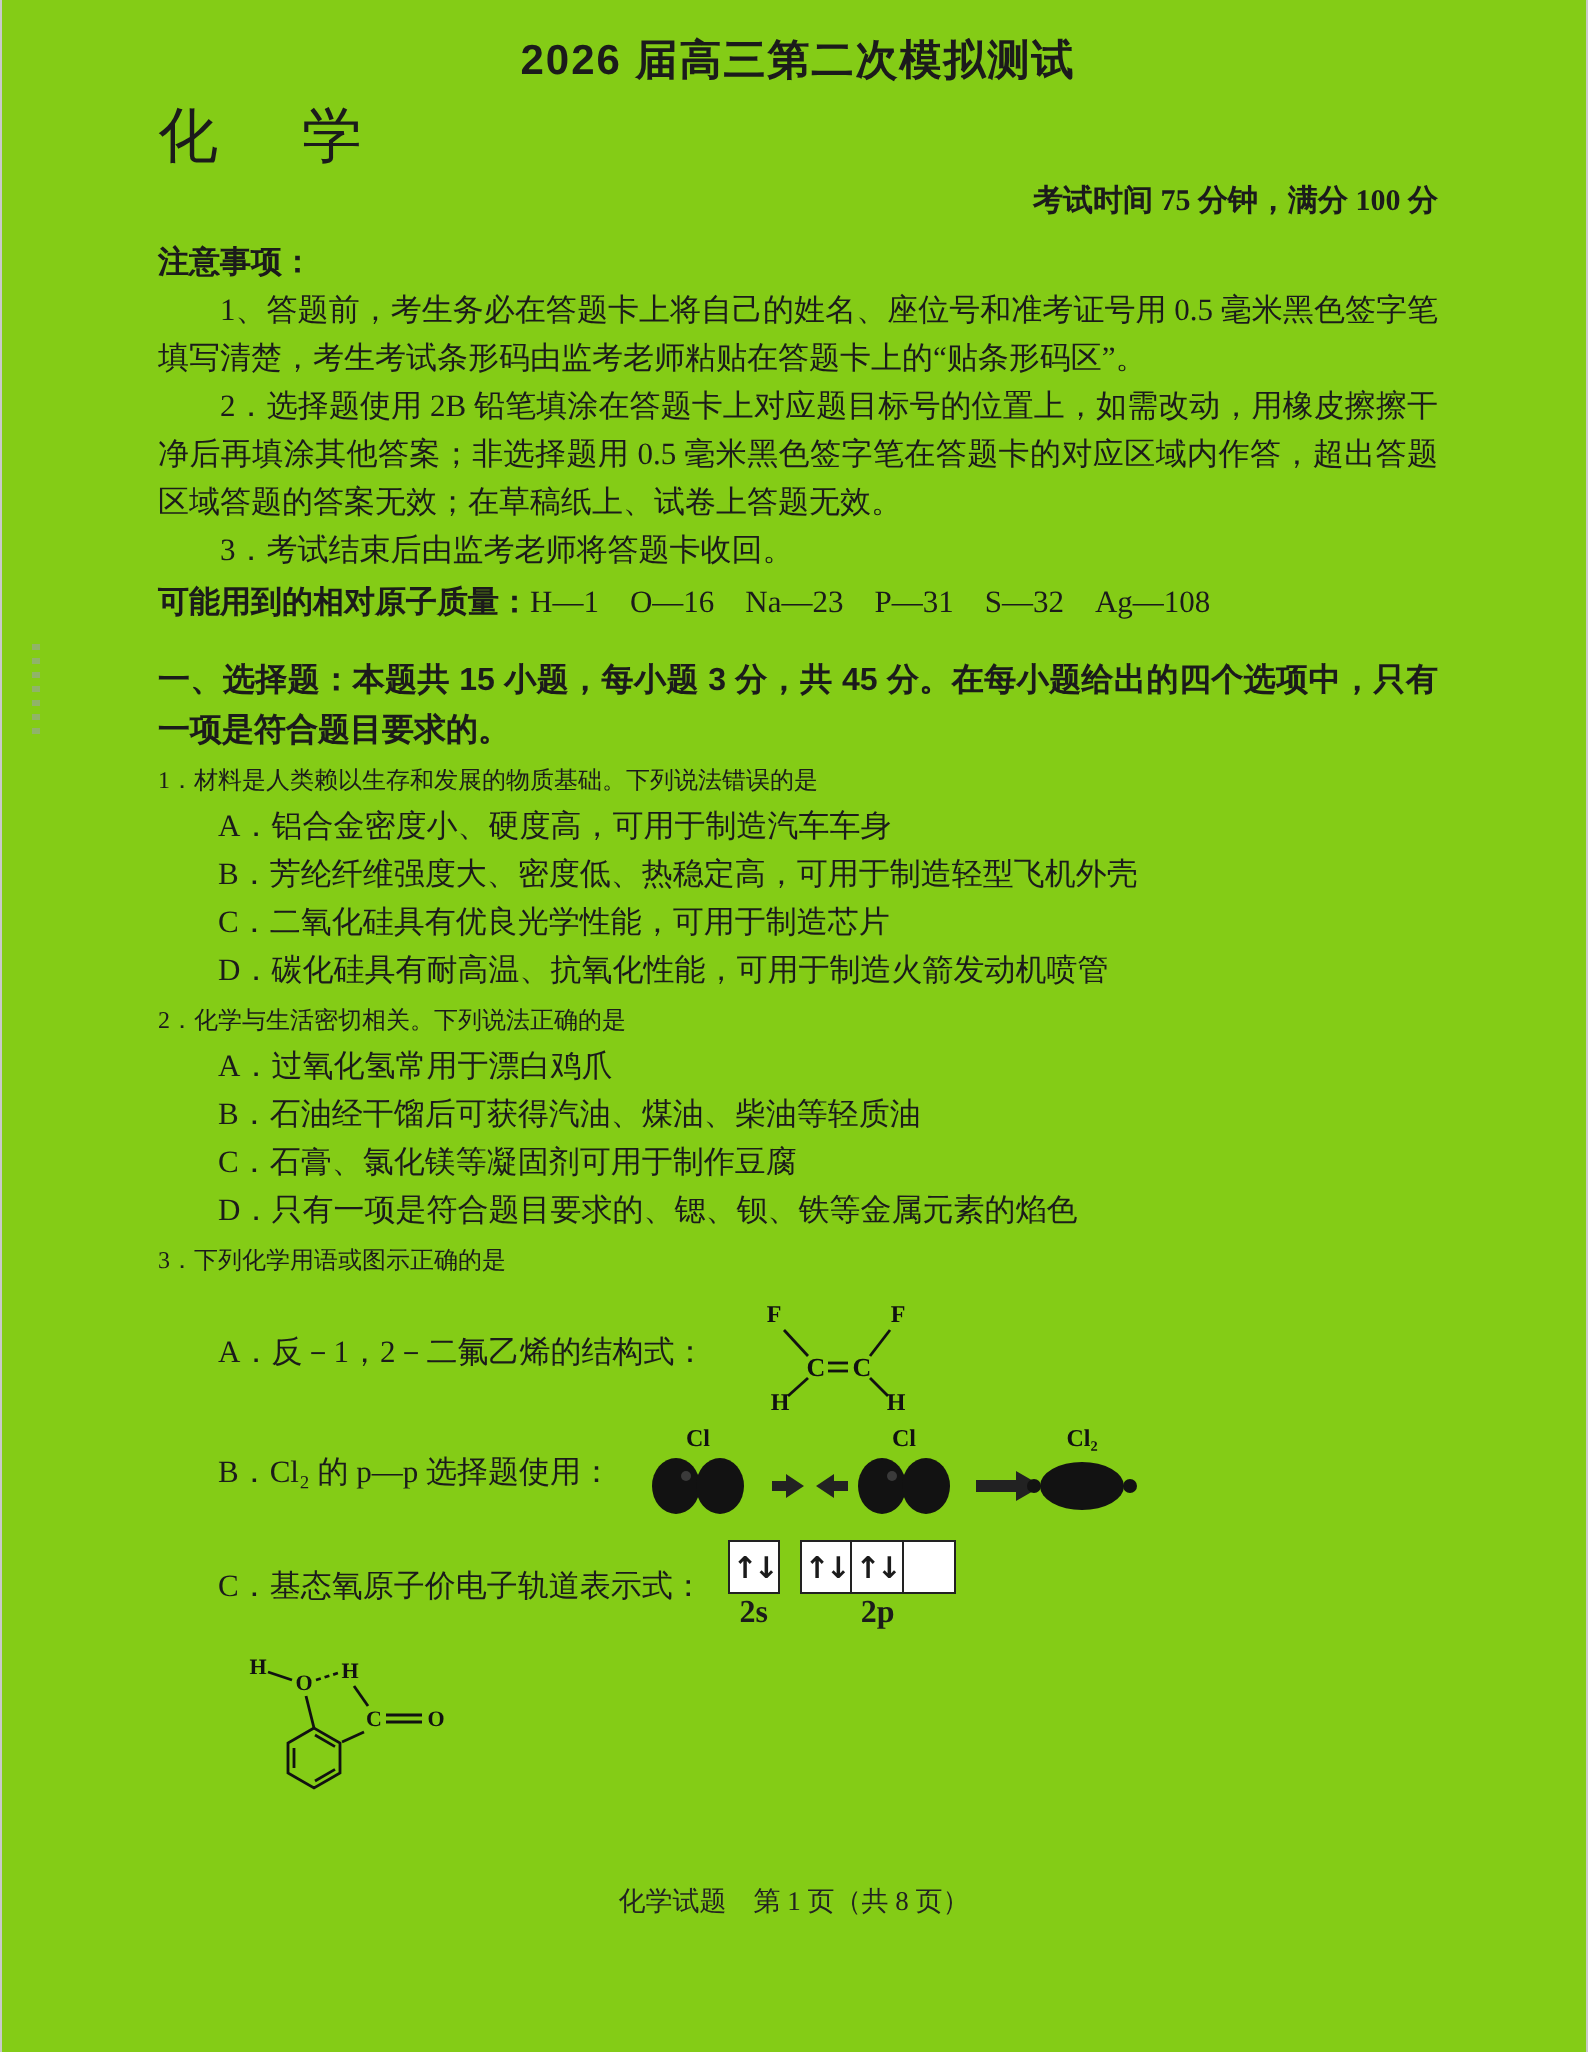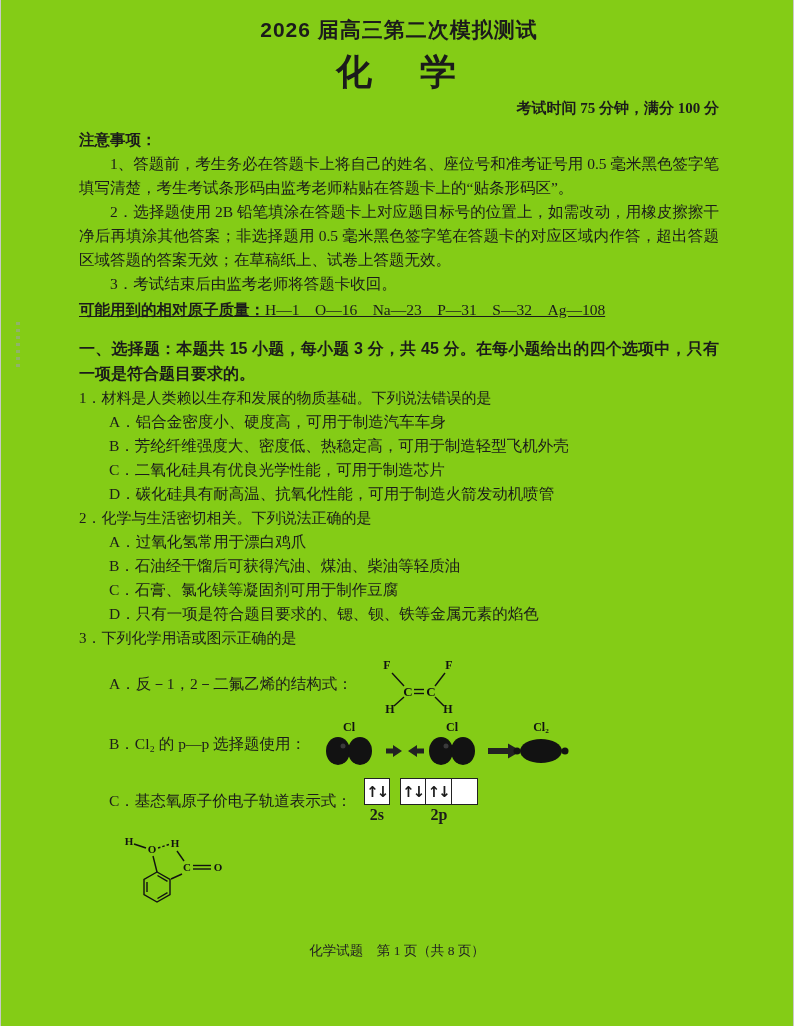--- a/index.html
+++ b/index.html
@@ -23,9 +23,9 @@
     font-size:21px;font-weight:800;letter-spacing:1px;
   }
   h2.subject{
-    margin:4px 0 2px;text-align:center;
+    margin:4px 0 2px;text-align:left;
     font-family:"Liberation Sans","DejaVu Sans",sans-serif;
-    font-size:36px;font-weight:700;letter-spacing:6px;
+    font-size:30px;font-weight:400;letter-spacing:6px;
   }
   .exam-info{margin:2px 0 10px;text-align:right;font-size:15px;font-weight:700;}
   .notice-head{margin:6px 0 0;font-size:15.5px;line-height:24px;}

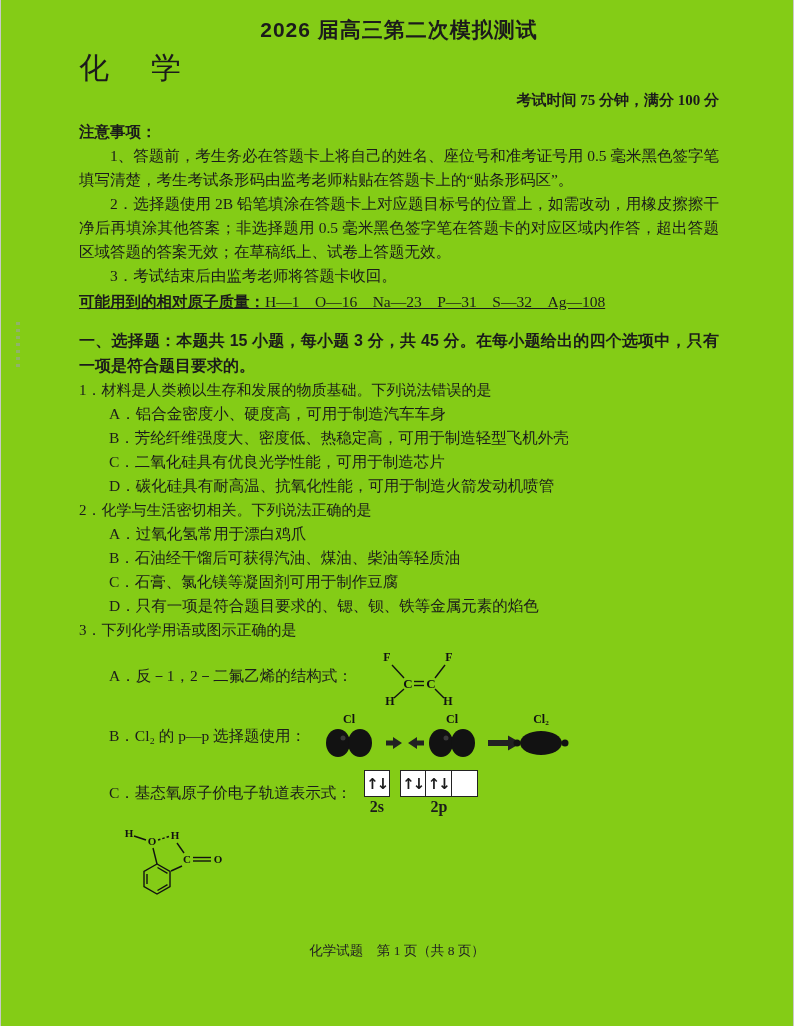--- a/index.html
+++ b/index.html
@@ -31,7 +31,7 @@
   .notice-head{margin:6px 0 0;font-size:15.5px;line-height:24px;}
   p.body-line{margin:0;font-size:15.5px;line-height:24px;text-align:justify;}
   p.ind{text-indent:2em;}
-  .atomic{margin:1px 0 0;font-size:15.5px;line-height:25px;text-decoration:underline;}
+  .atomic{margin:1px 0 0;font-size:15.5px;line-height:25px;}
   .atomic .vals{font-family:"Liberation Serif","DejaVu Serif",serif;word-spacing:6px;}
   .section-head{margin:14px 0 0;font-size:16px;line-height:25px;text-align:justify;}
   .question{margin:0;}

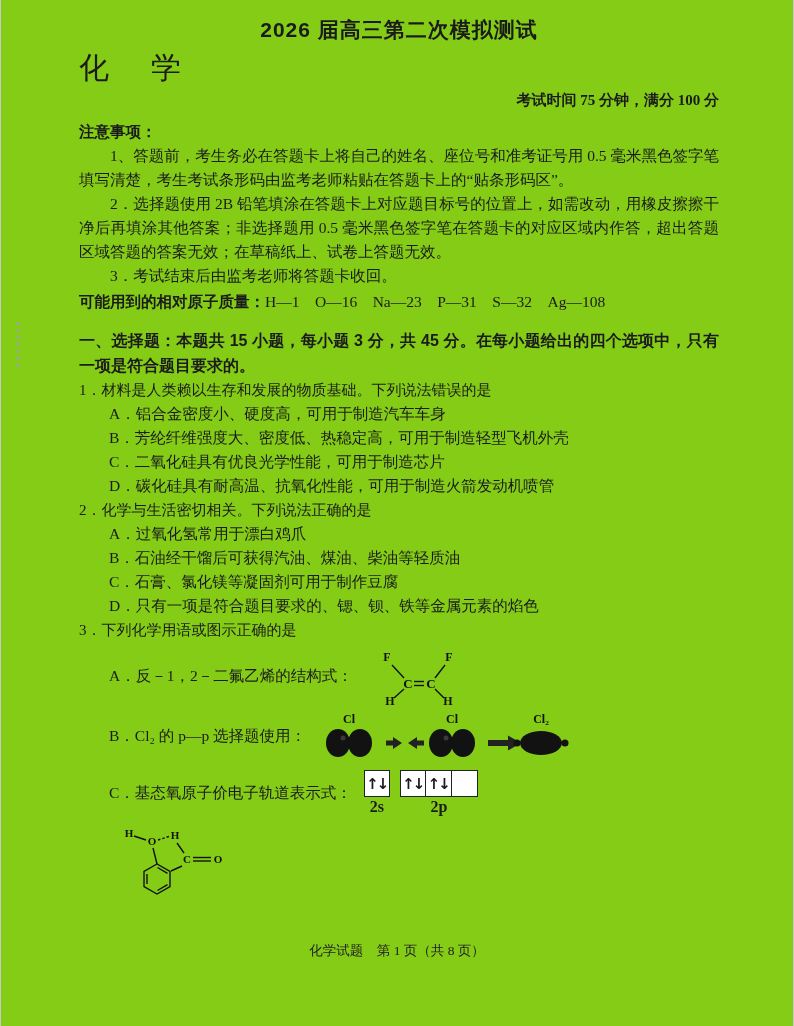--- a/index.html
+++ b/index.html
@@ -35,7 +35,7 @@
   .atomic .vals{font-family:"Liberation Serif","DejaVu Serif",serif;word-spacing:6px;}
   .section-head{margin:14px 0 0;font-size:16px;line-height:25px;text-align:justify;}
   .question{margin:0;}
-  p.stem{margin:0;font-size:15px;line-height:24px;}
+  p.stem{margin:0;font-size:12px;line-height:24px;}
   p.option{margin:0 0 0 30px;font-size:15.5px;line-height:24px;}
   .q3opt{display:flex;align-items:center;margin:2px 0 2px 30px;font-size:15.5px;}
   .q3opt .opt-text{white-space:nowrap;}

